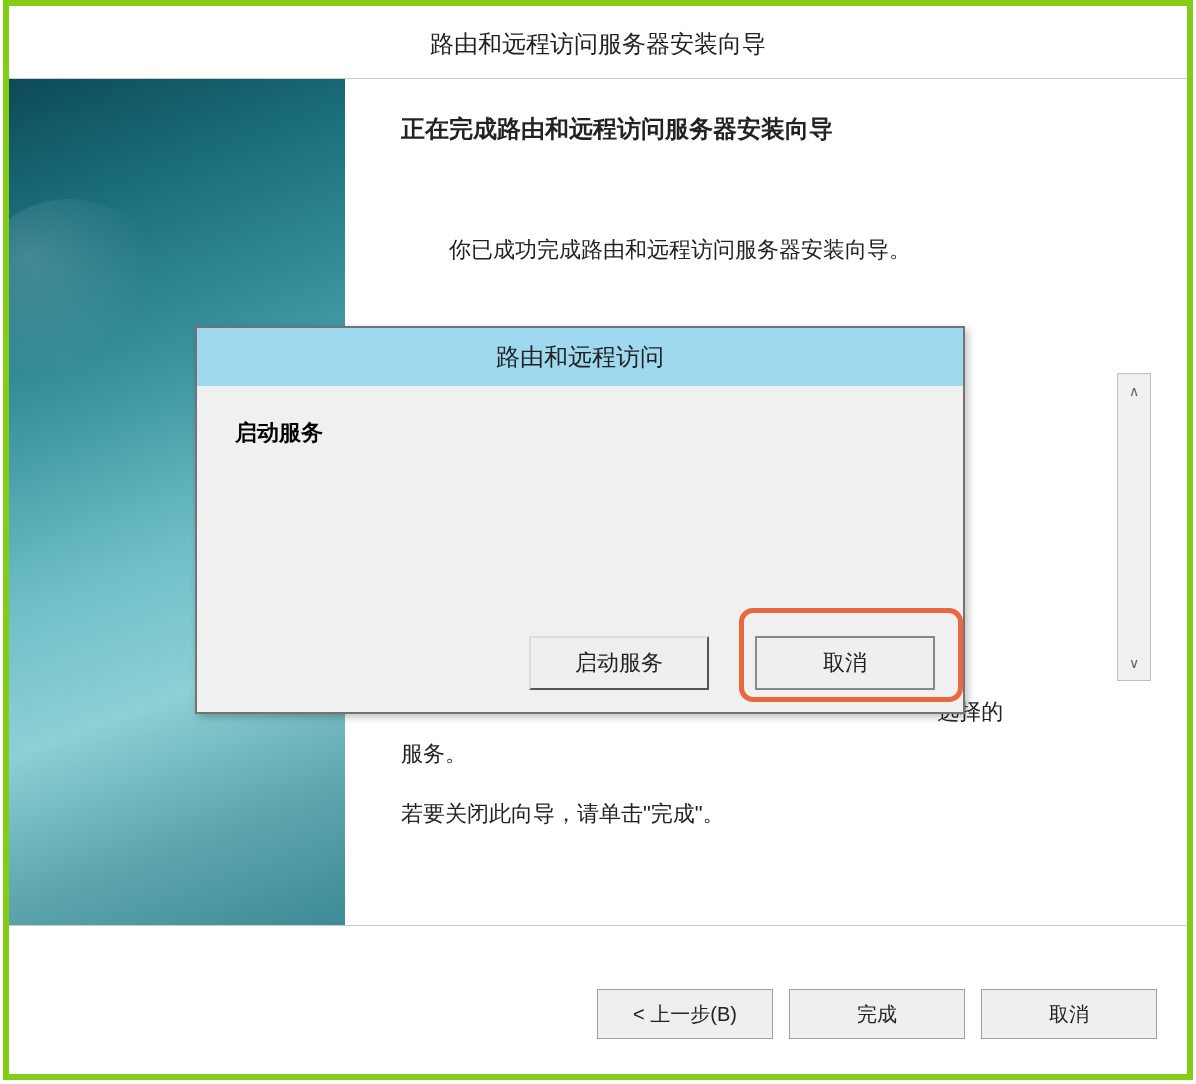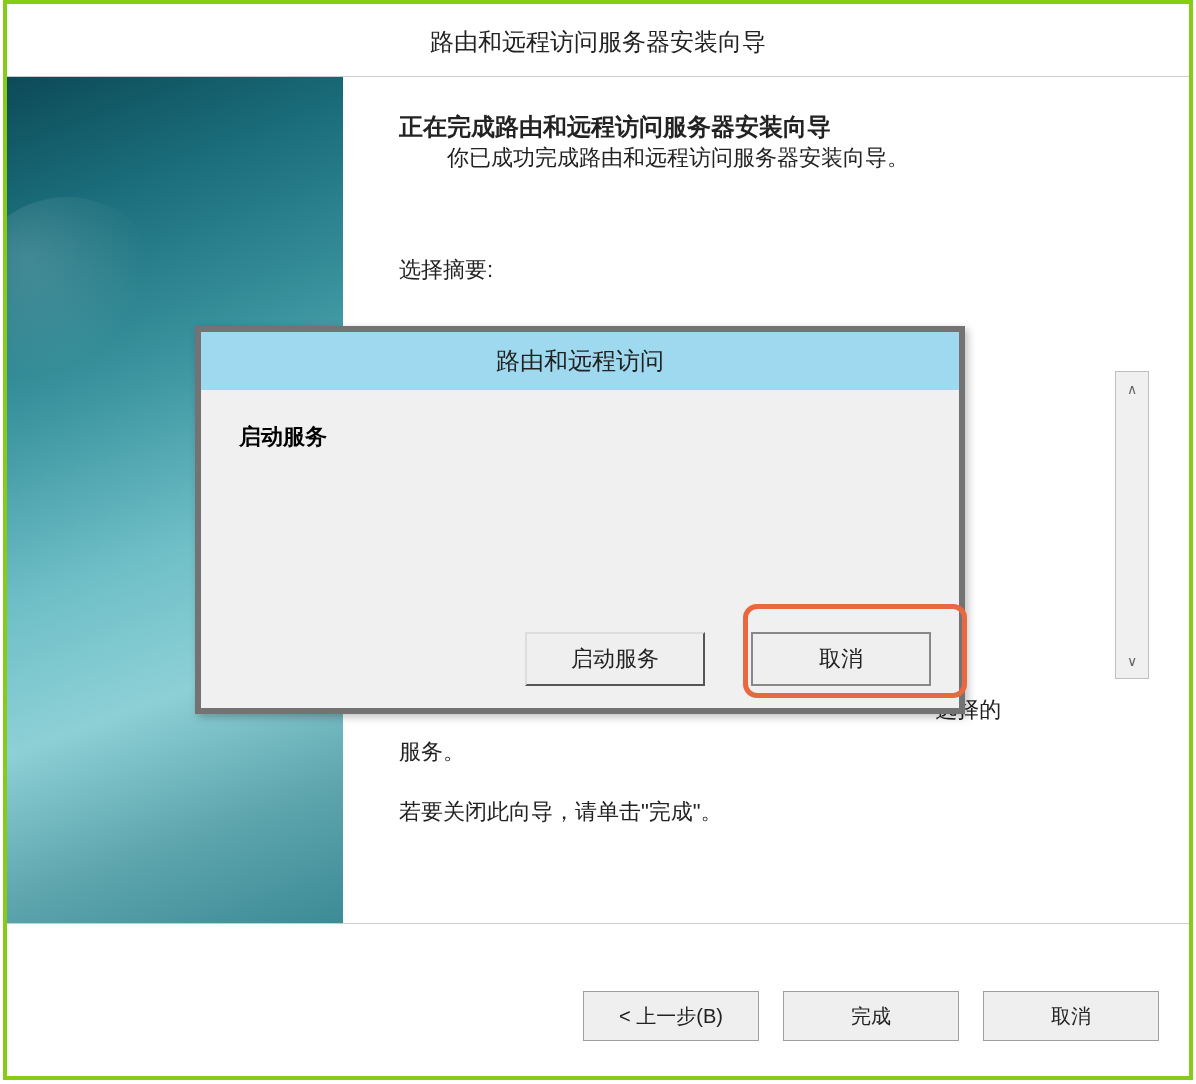--- a/index.html
+++ b/index.html
@@ -17,7 +17,7 @@
       left: 3px;
       width: 1190px;
       height: 1080px;
-      border: 4px solid #84cc16;
+      border: 6px solid #84cc16;
       background: #fff;
     }
     .wizard-title {

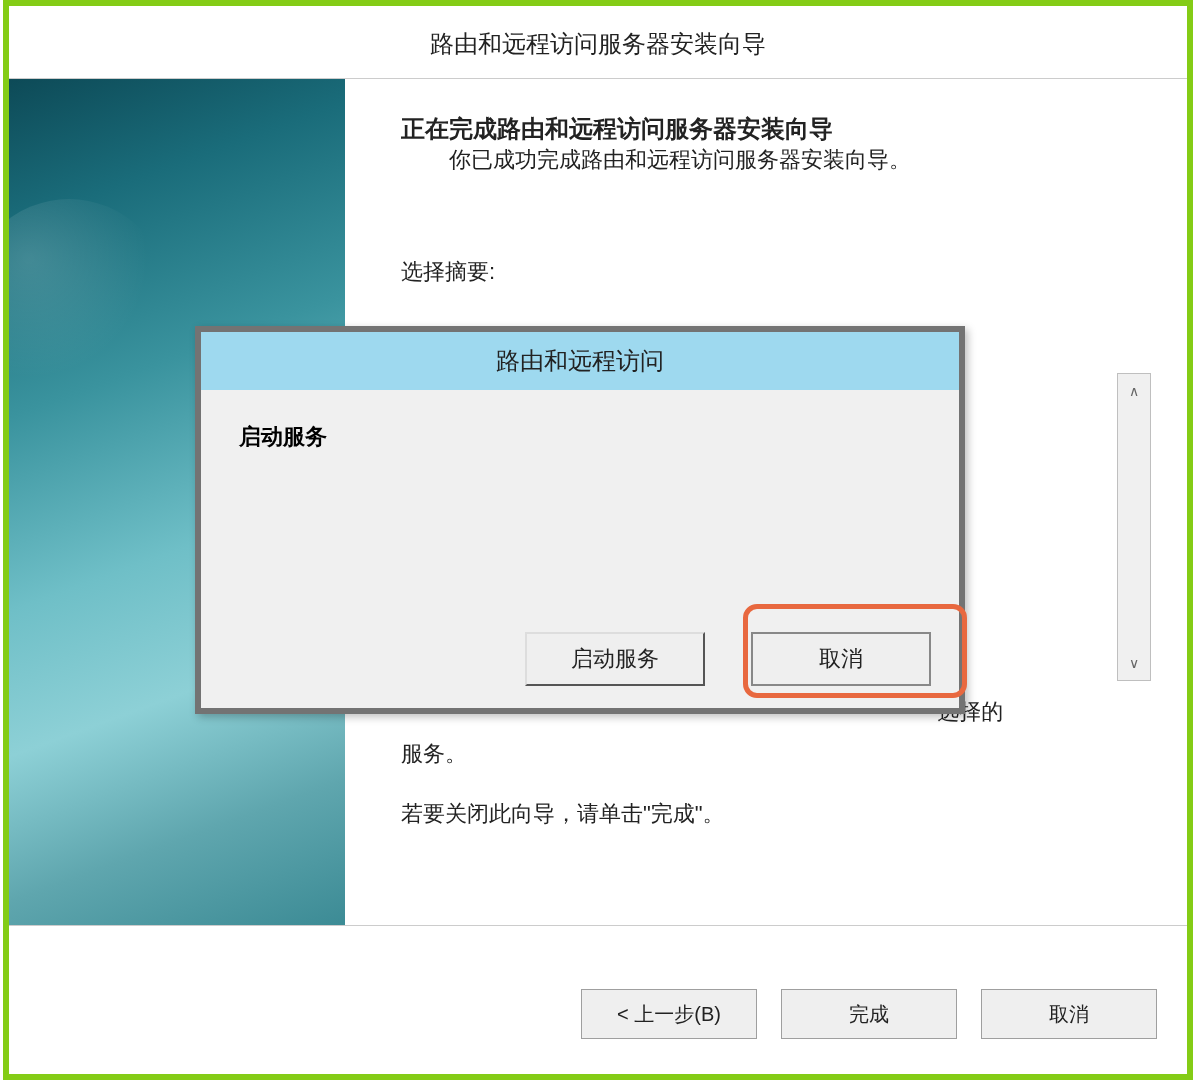--- a/index.html
+++ b/index.html
@@ -59,6 +59,7 @@
     .content-heading {
       font-size: 24px;
       font-weight: bold;
+      margin-bottom: 90px;
     }
     .content-text {
       font-size: 22px;

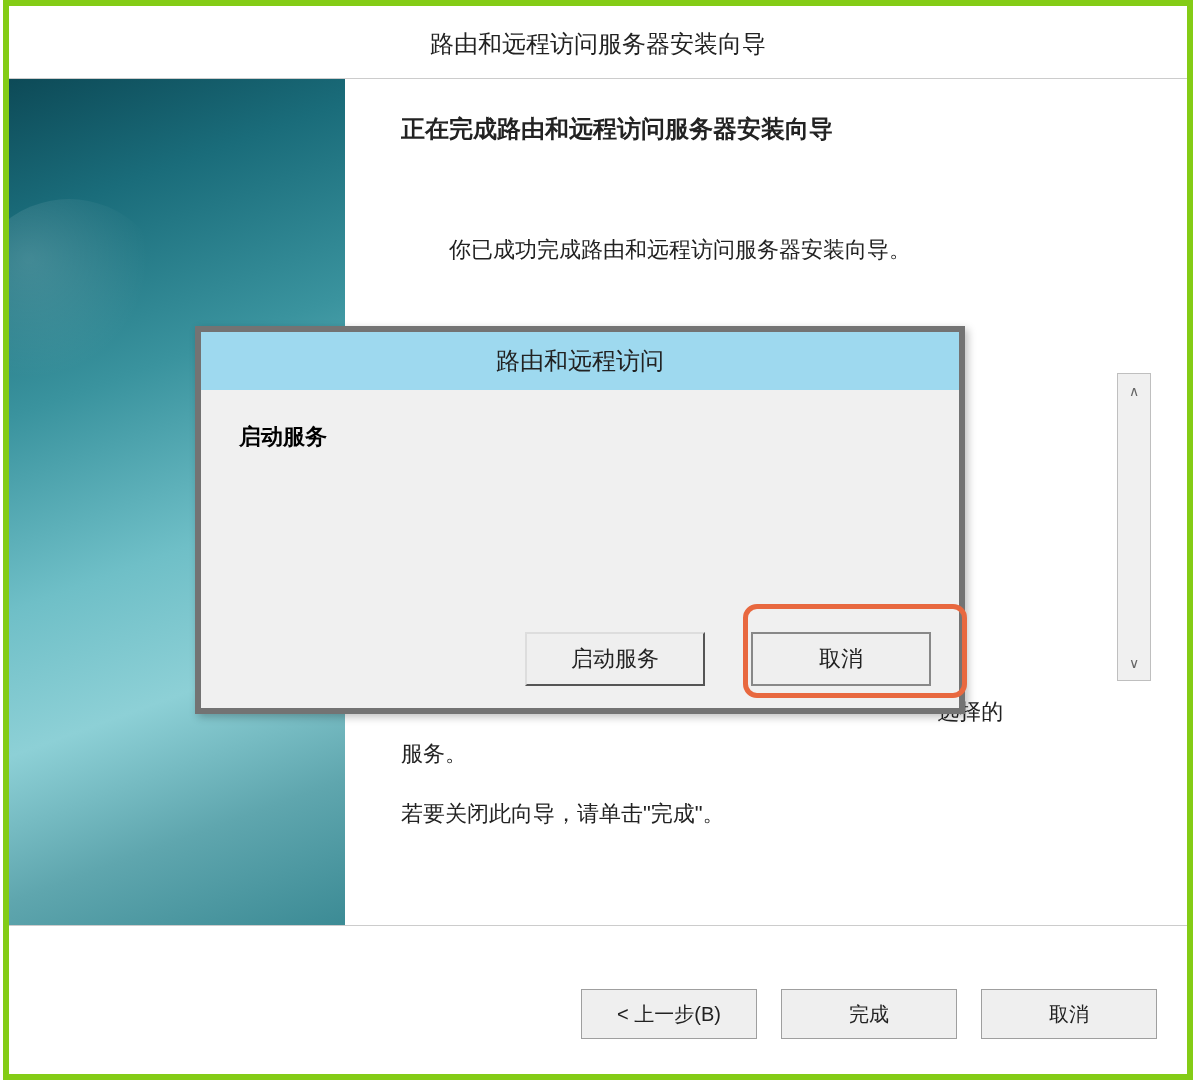--- a/index.html
+++ b/index.html
@@ -146,7 +146,7 @@
       left: 195px;
       width: 770px;
       height: 388px;
-      border: 6px solid #737373;
+      border: 2px solid #737373;
       background: #f0f0f0;
       box-shadow: 3px 3px 8px rgba(0,0,0,0.25);
       z-index: 10;

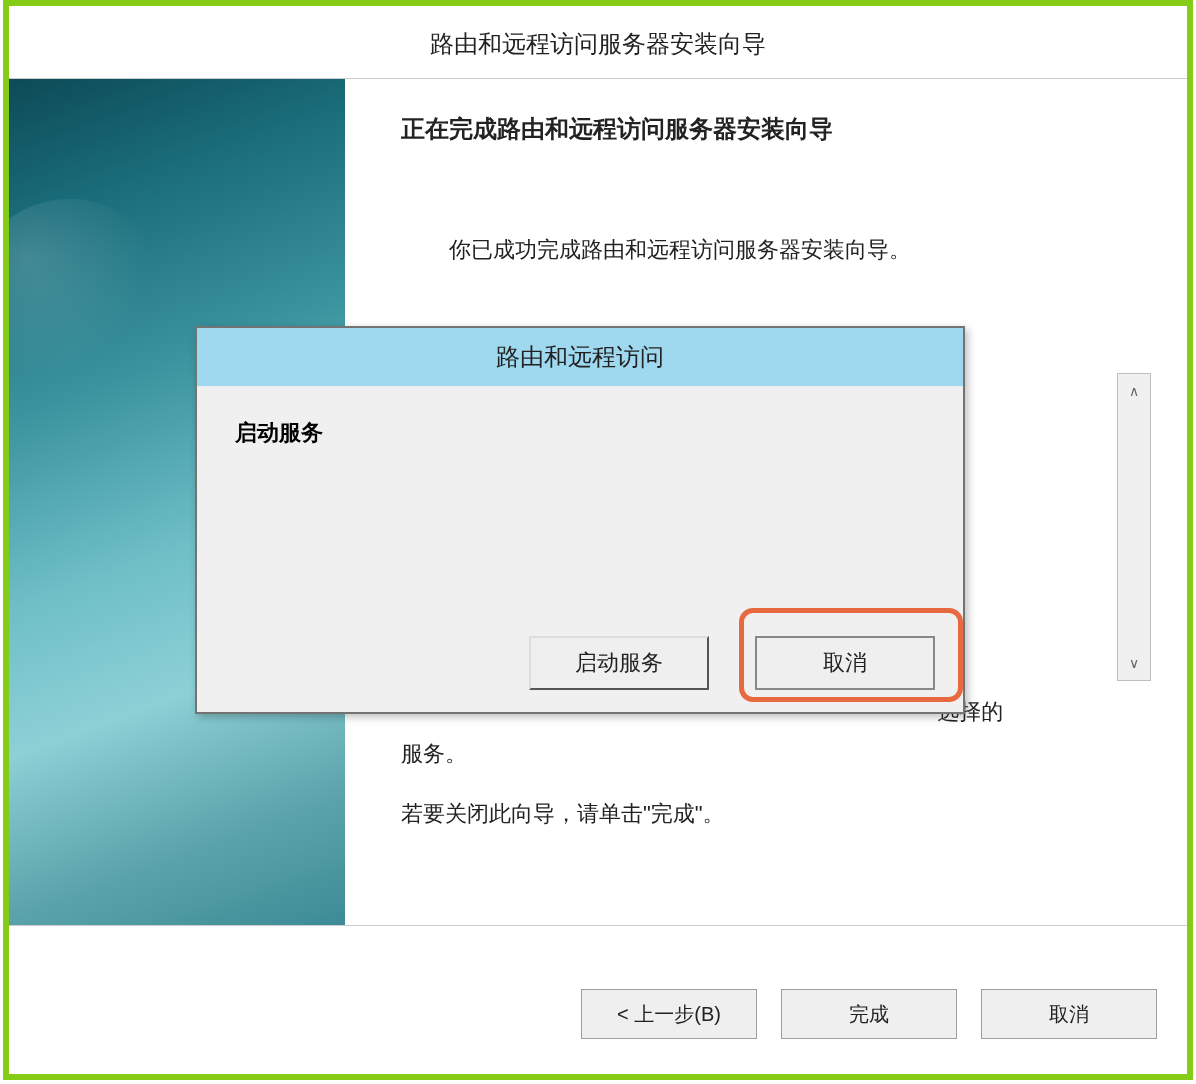--- a/index.html
+++ b/index.html
@@ -122,7 +122,7 @@
       align-items: center;
       justify-content: flex-end;
       padding-right: 30px;
-      gap: 24px;
+      gap: 16px;
     }
     .footer-btn {
       width: 176px;

